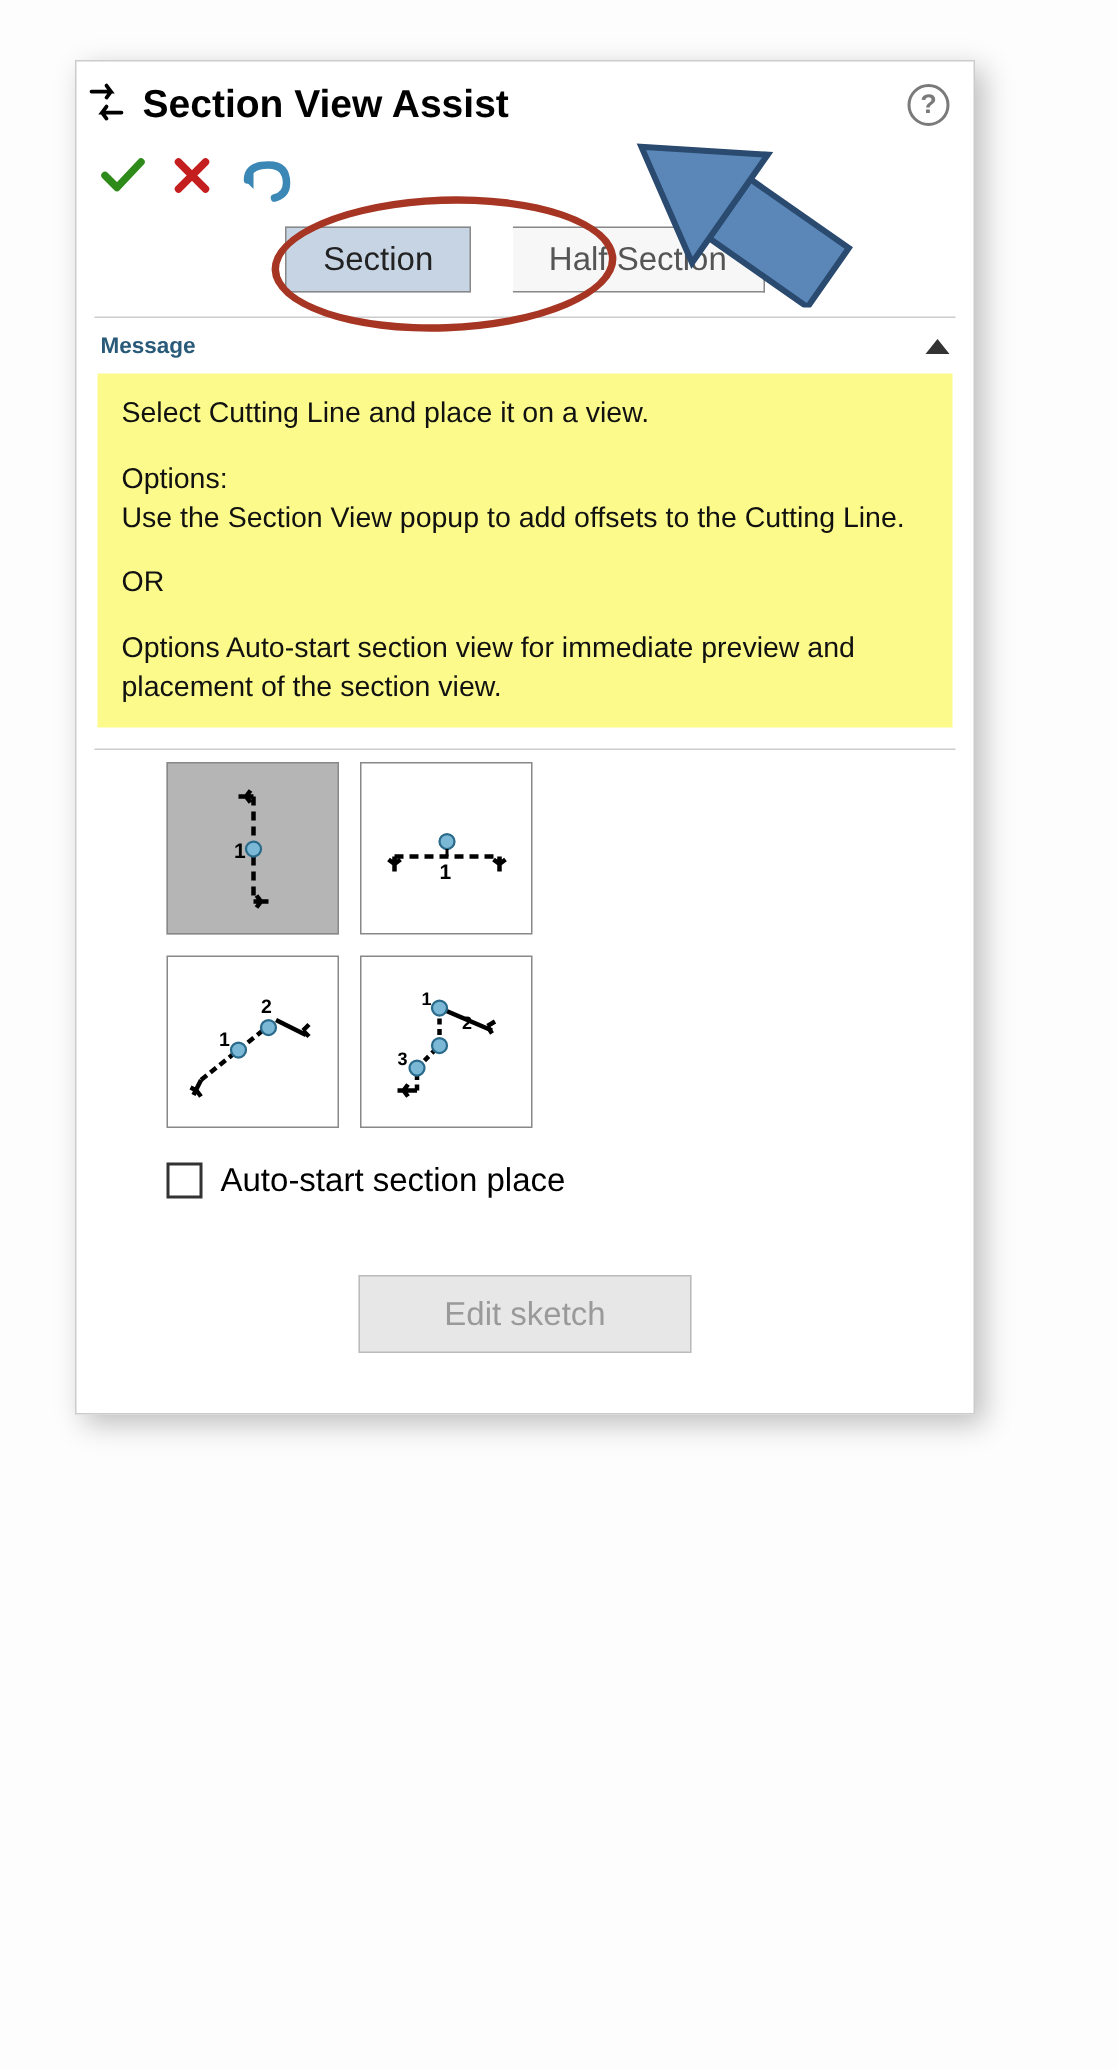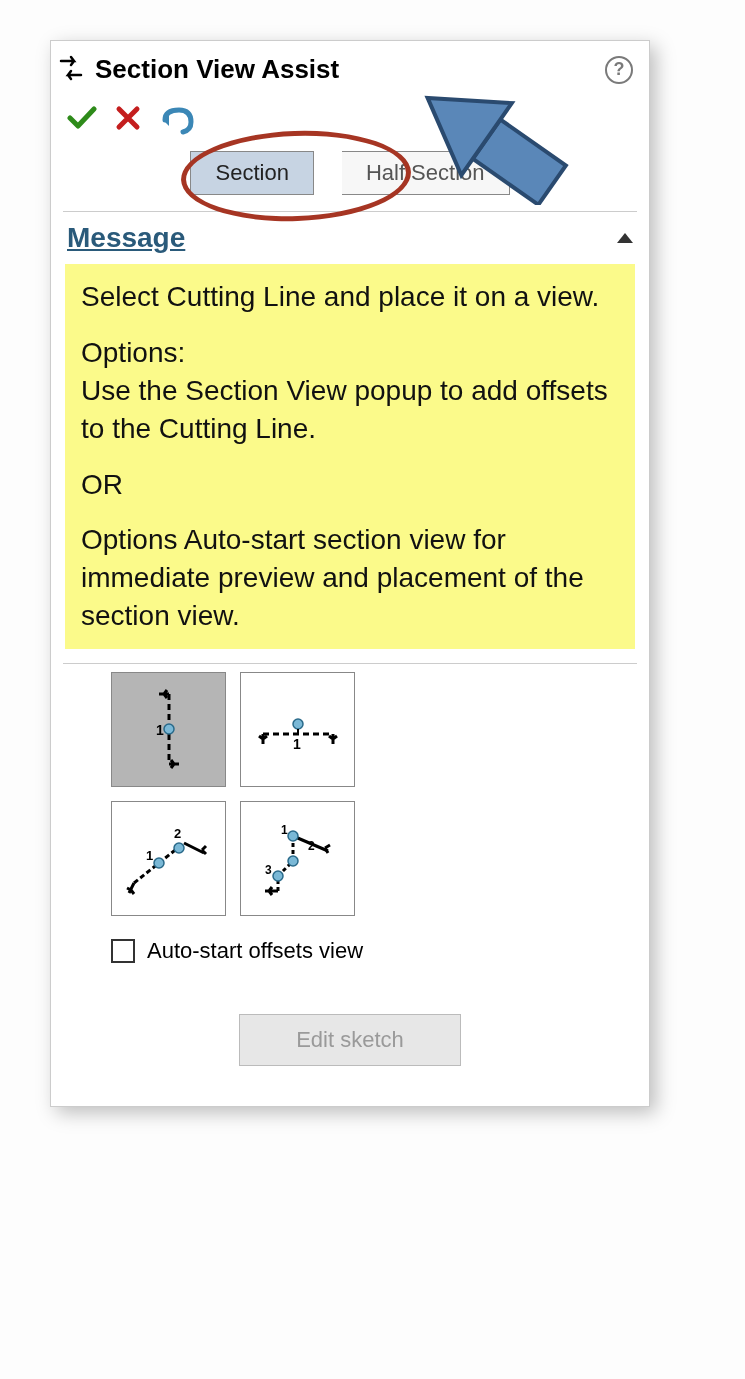--- a/index.html
+++ b/index.html
@@ -121,10 +121,9 @@
     justify-content: space-between;
     padding: 10px 16px 6px 16px;
     color: #2a5a7a;
-    font-size: 28px;
-    font-weight: bold;
-    cursor: pointer;
-    text-decoration: underline;
+    font-size: 15px;
+    font-weight: bold;
+    cursor: pointer;
   }
   .chevron-up {
     width: 0; height: 0;

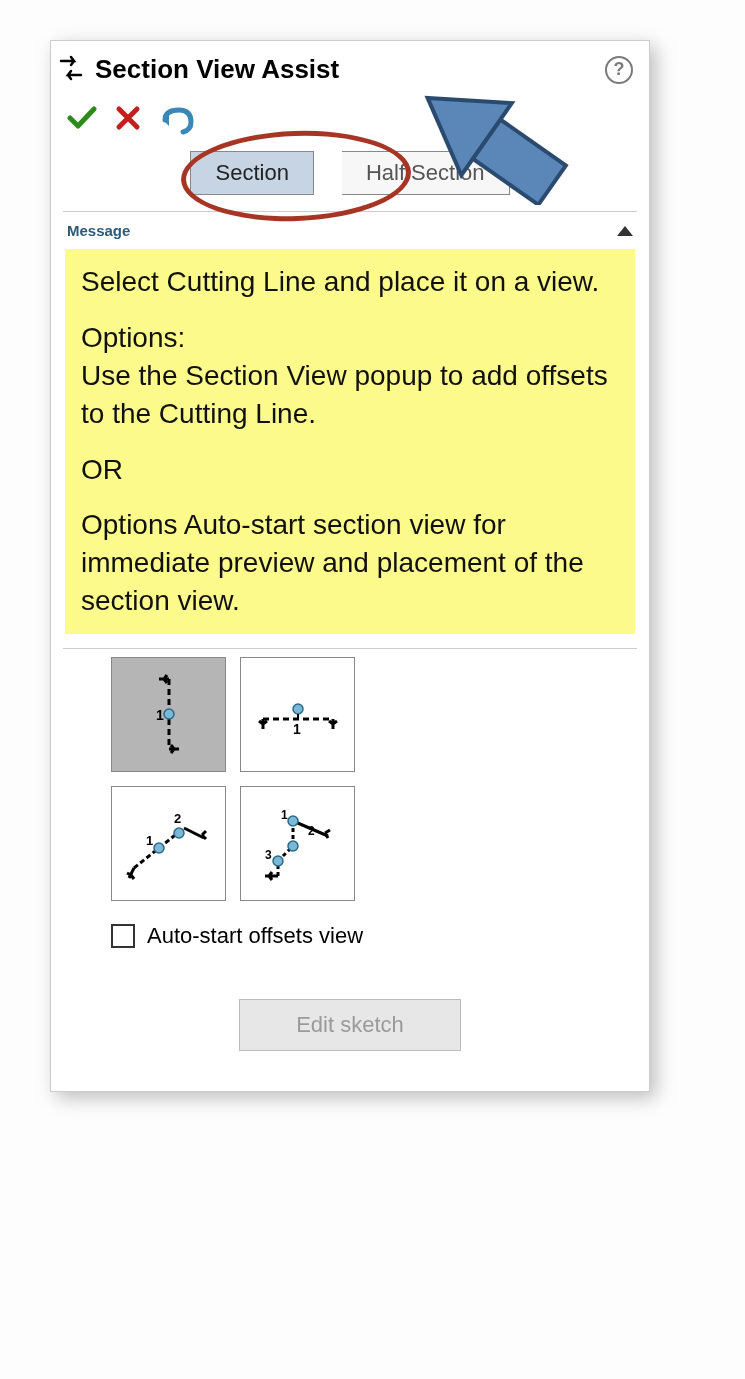--- a/index.html
+++ b/index.html
@@ -135,7 +135,7 @@
     margin: 4px 14px 14px 14px;
     background: #fbfa8a;
     padding: 14px 16px;
-    font-size: 28px;
+    font-size: 19px;
     color: #111;
     line-height: 1.35;
   }

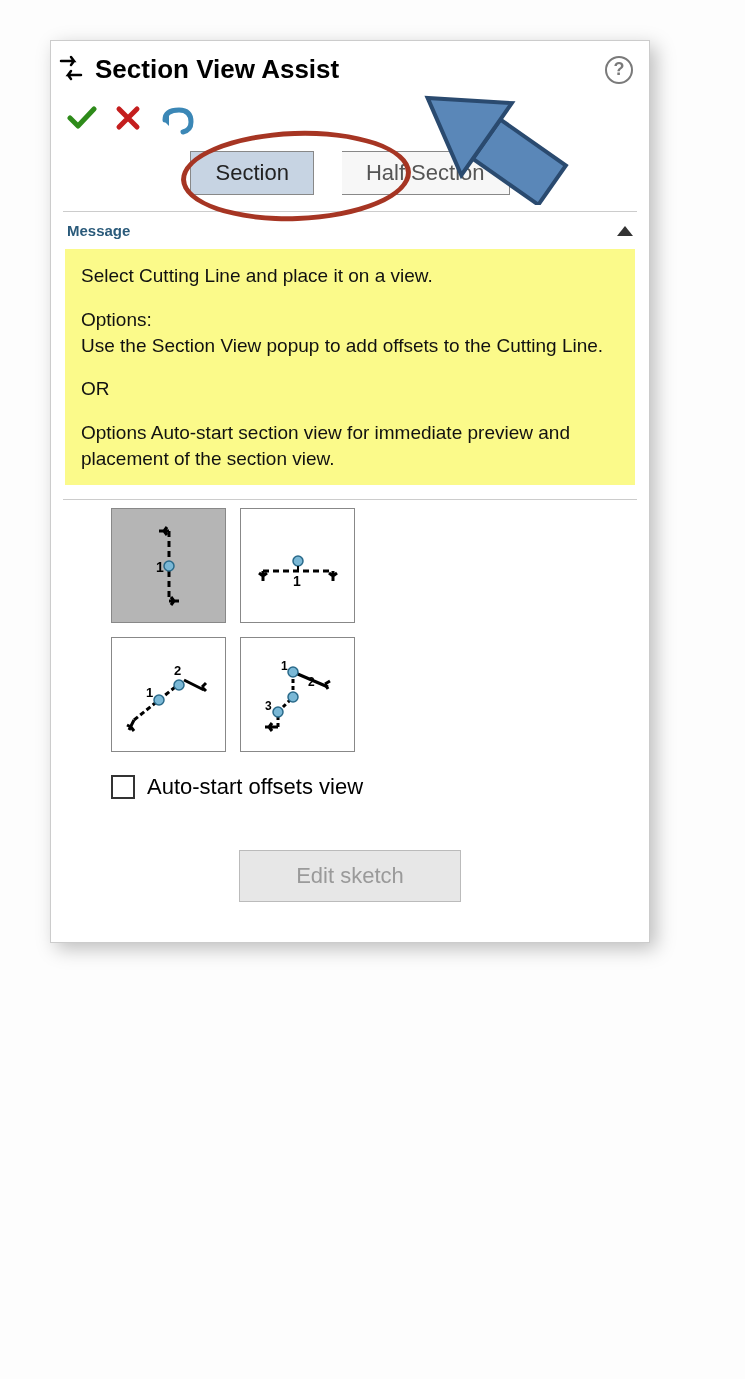--- a/index.html
+++ b/index.html
@@ -313,7 +313,7 @@
 
   <div class="checkbox-row">
     <div class="checkbox-box"></div>
-    <span>Auto-start offsets view</span>
+    <span>Auto-start section place</span>
   </div>
 
   <div class="edit-btn-row">

